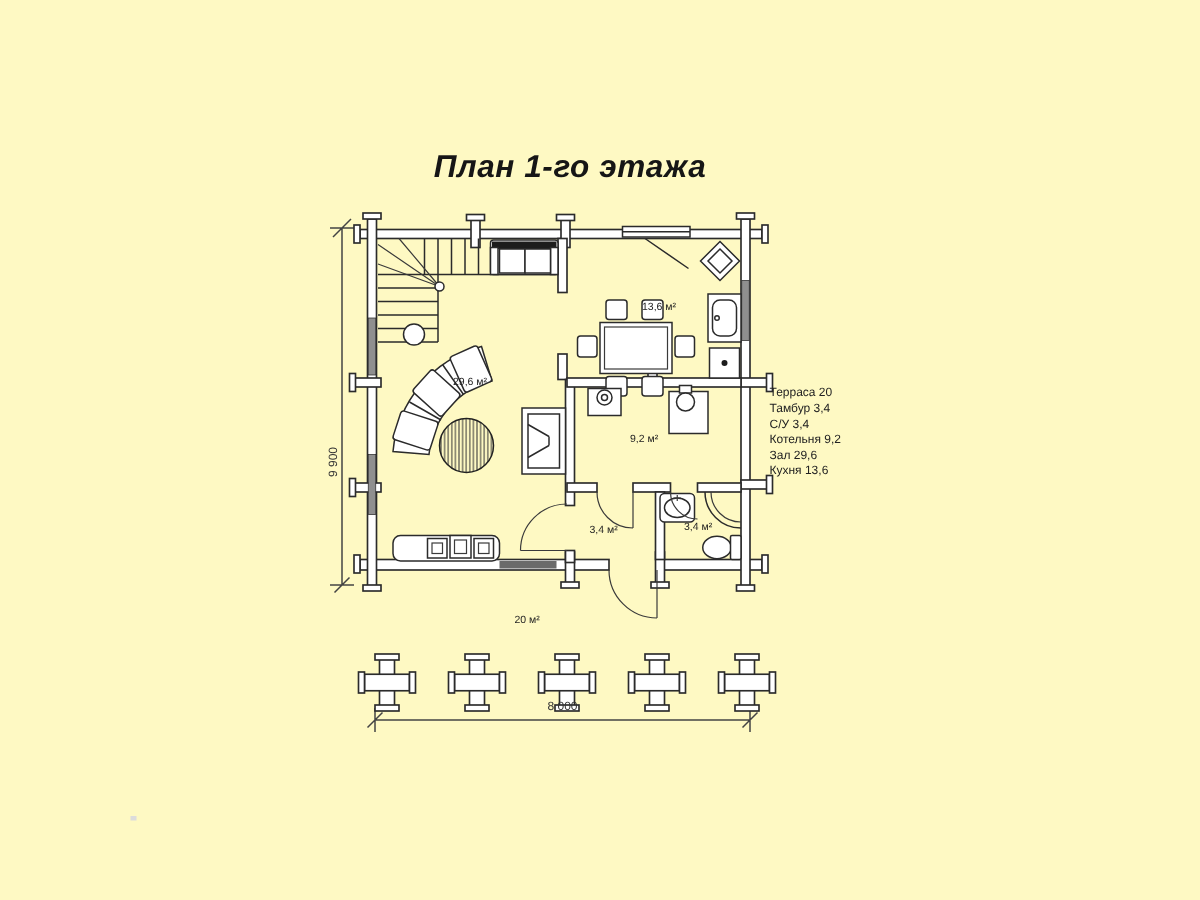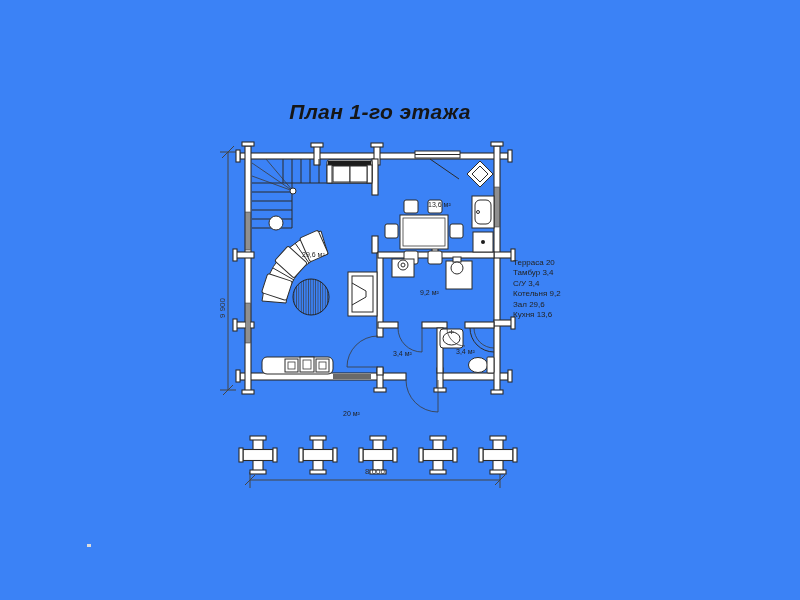--- a/index.html
+++ b/index.html
@@ -3,7 +3,7 @@
 <meta charset="utf-8">
 <style>
   html,body{margin:0;padding:0;background:#fff;}
-  #canvas{position:relative;width:800px;height:600px;background:#3b82f6;overflow:hidden;
+  #canvas{position:relative;width:800px;height:600px;background:#fef9c3;overflow:hidden;
           font-family:"Liberation Sans",sans-serif;}
   #plan-svg{position:absolute;left:0;top:0;}
   .title{position:absolute;left:240px;top:100px;width:280px;text-align:center;

